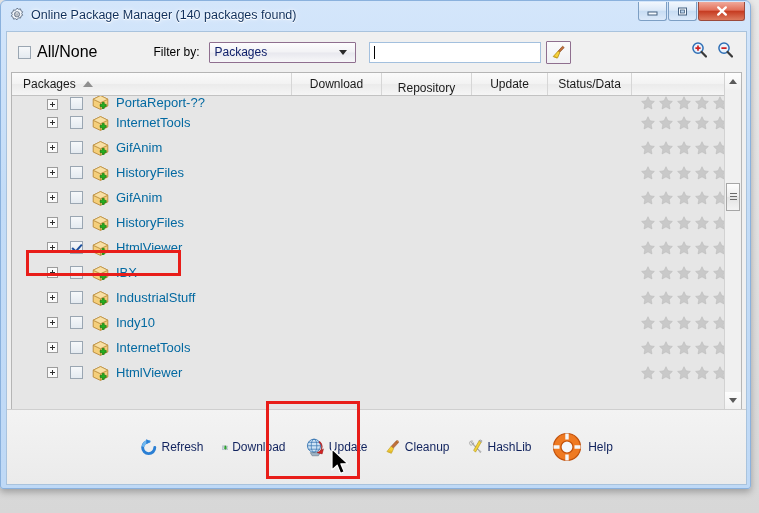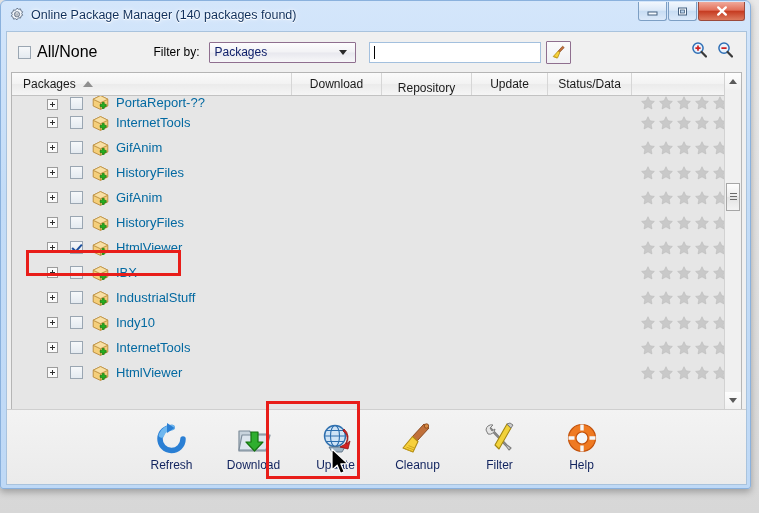--- a/index.html
+++ b/index.html
@@ -341,7 +341,7 @@
     width: 66px;
     height: 62px;
     display: flex;
-    flex-direction: column;
+    flex-direction: row;
     align-items: center;
     justify-content: center;
     gap: 4px;

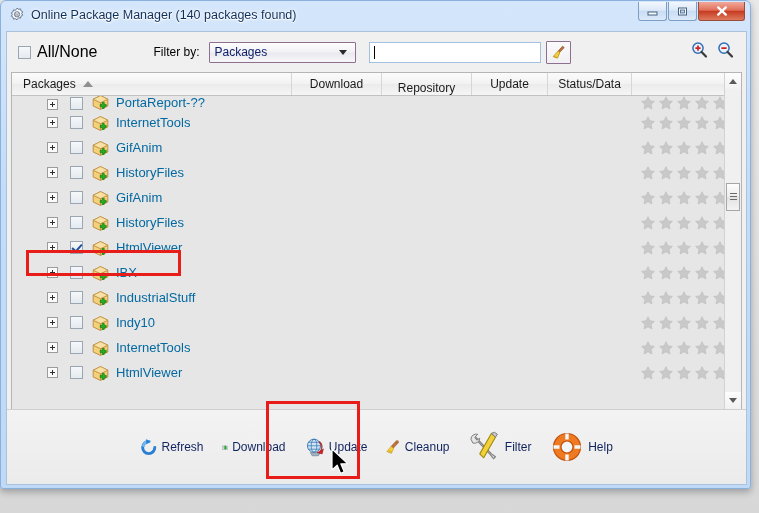--- a/index.html
+++ b/index.html
@@ -909,7 +909,7 @@
      <path d="M28 6 L24 2 L12 23 L16 27 Z" fill="#f2d23a" stroke="#a3860f" stroke-width="1.1" stroke-linejoin="round"></path>
      <path d="M24 2 L28 6 L30 3 L27 1 Z" fill="#c9c9c9" stroke="#7d7d7d" stroke-width="1"></path>
           </svg>
-          <span class="tool-label">Filter</span>
+          <span class="tool-label">HashLib</span>
         </div>
         <div class="tool-btn">
           <svg width="34" height="32" viewBox="0 0 34 32" class="tool-ico">

